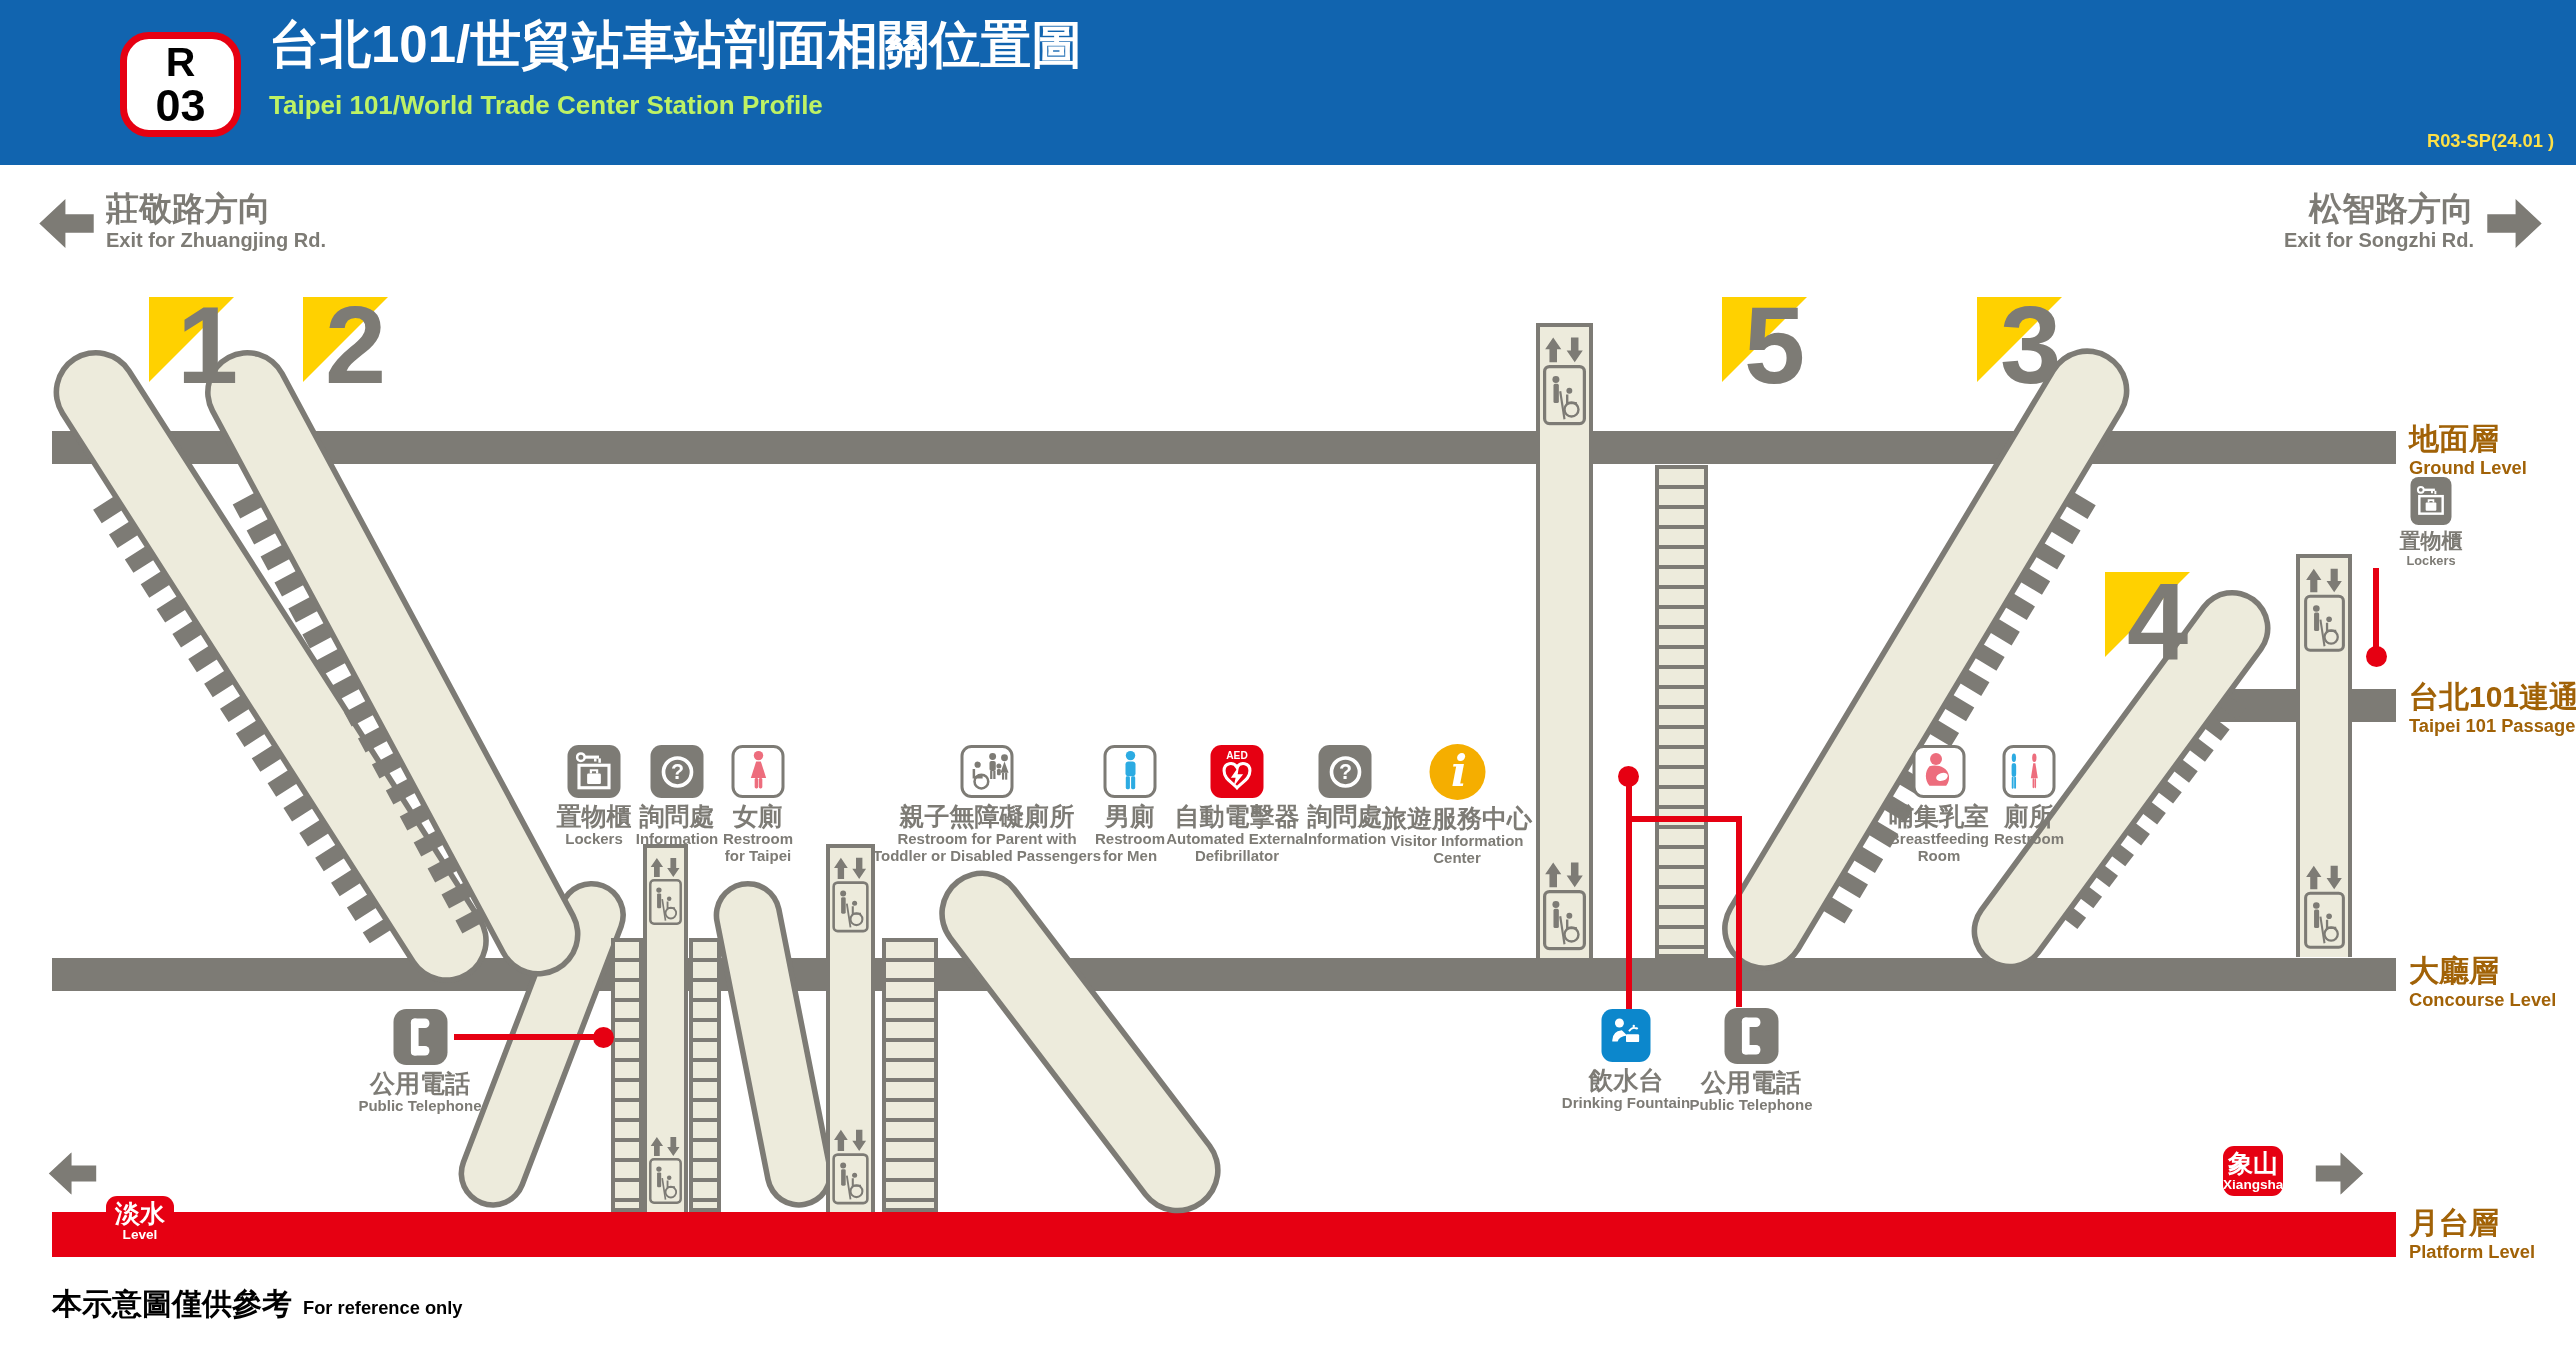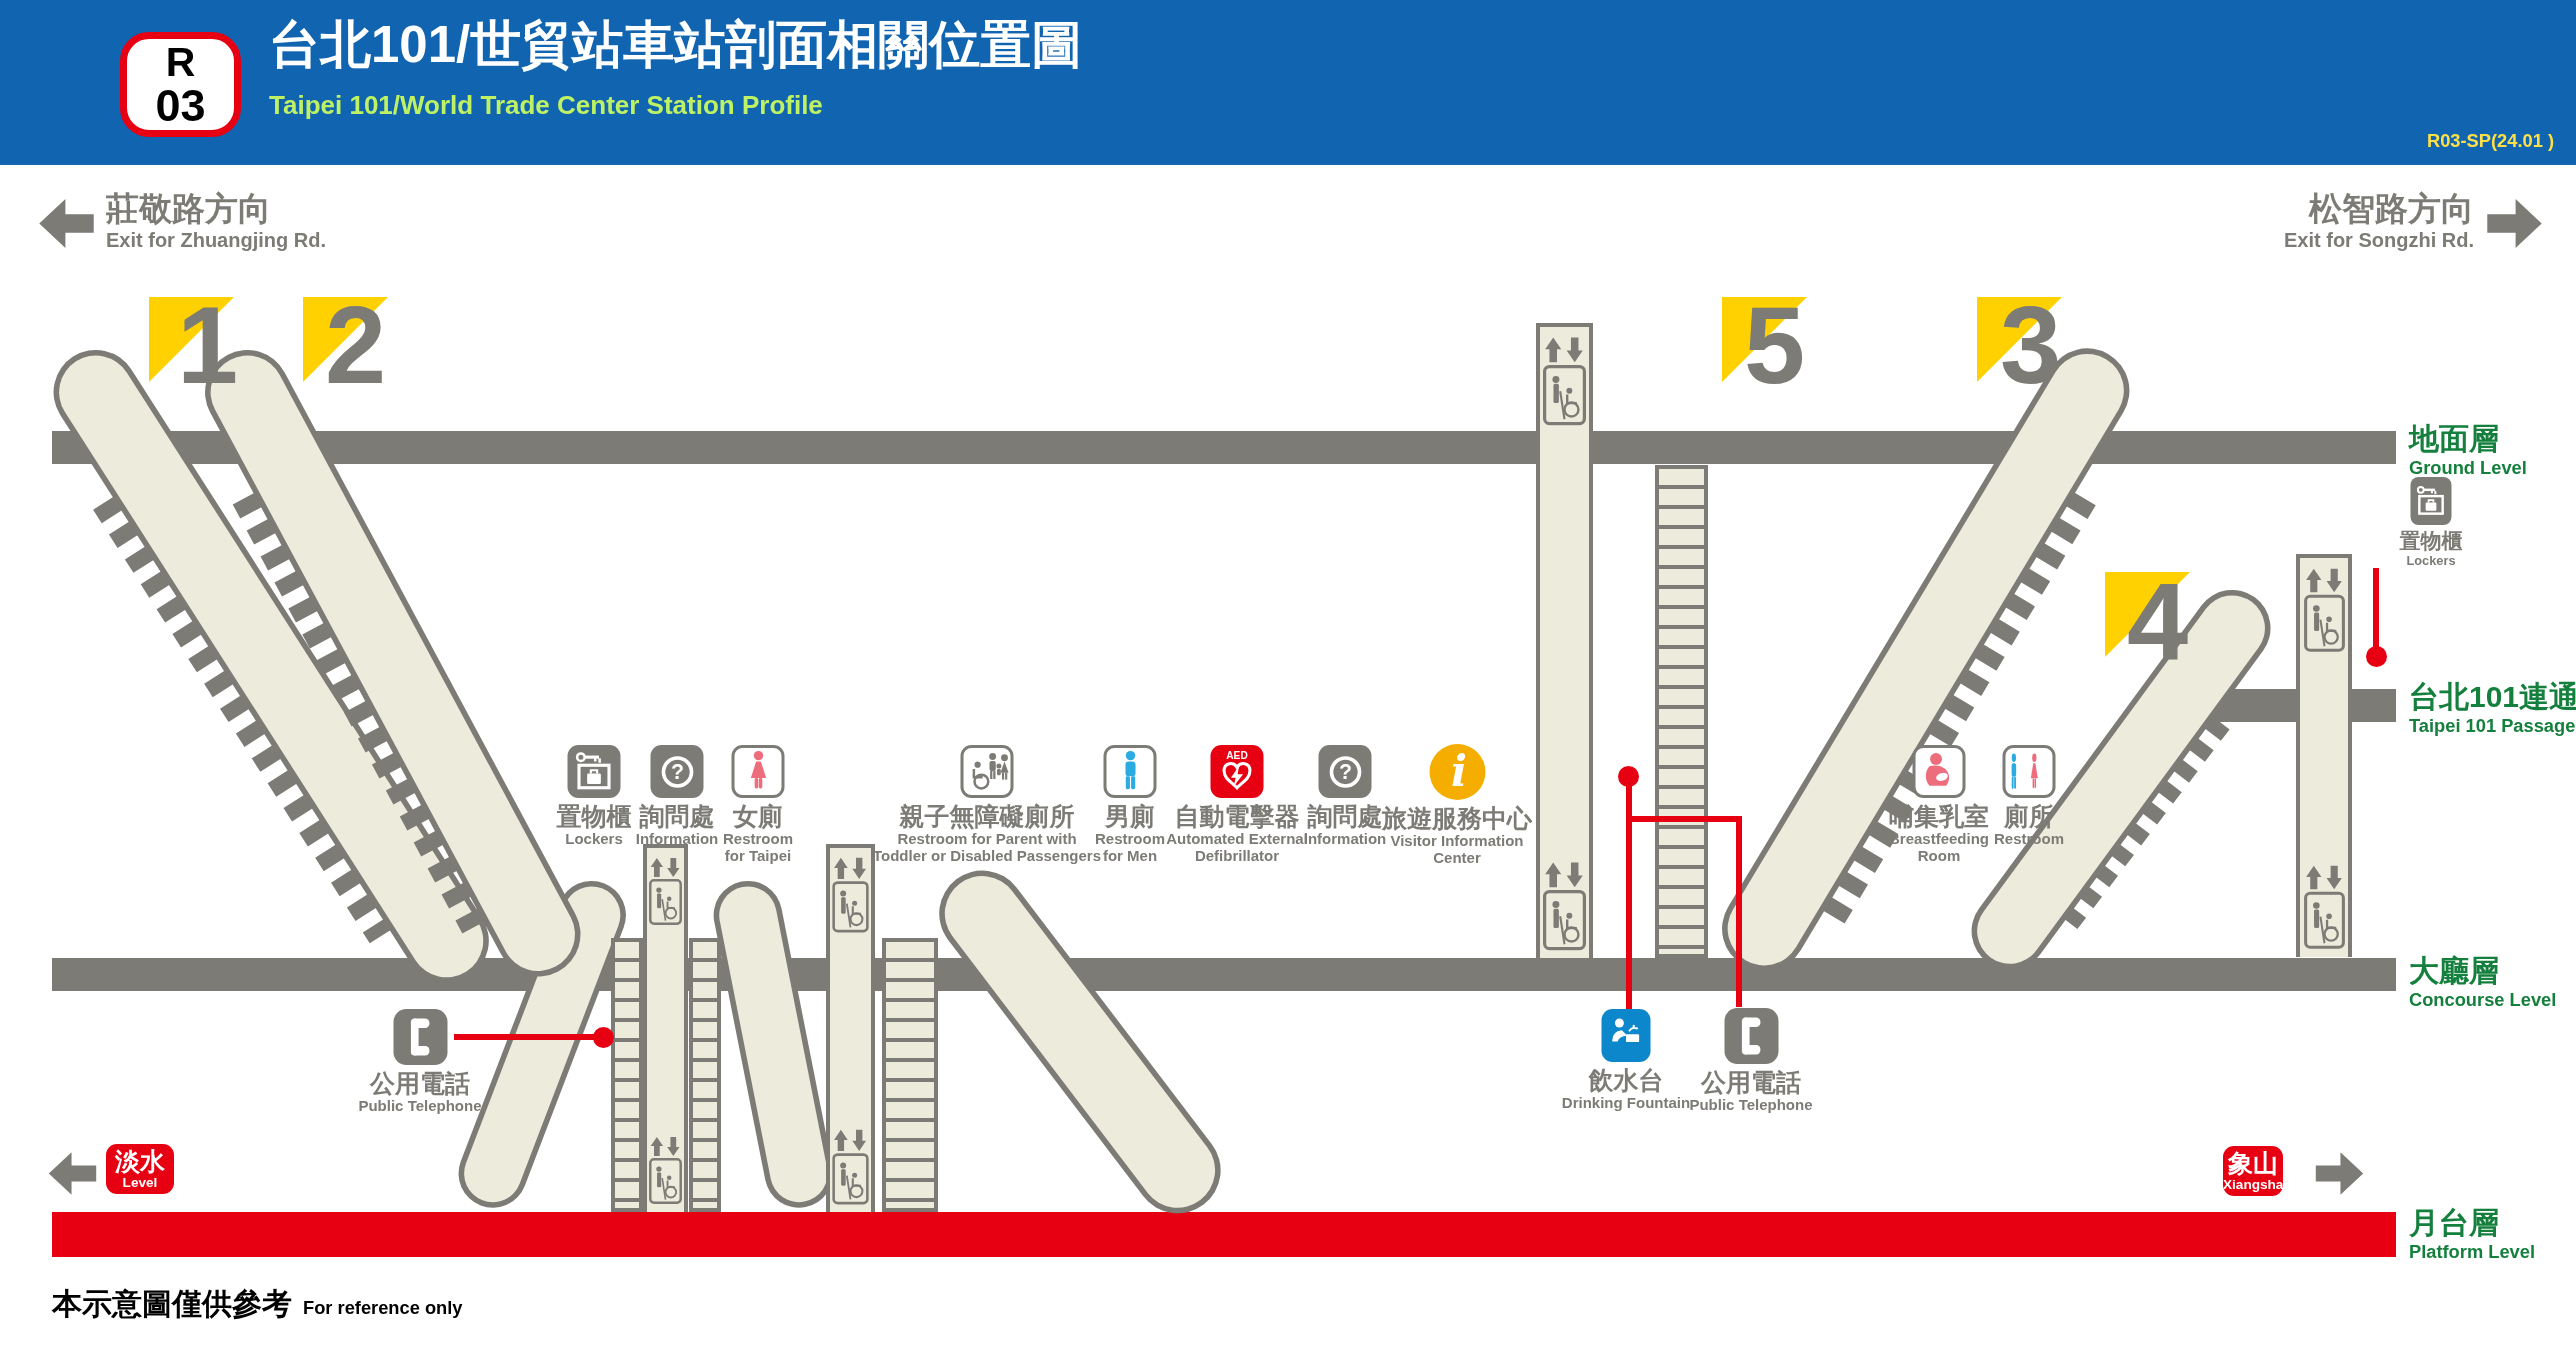--- a/index.html
+++ b/index.html
@@ -26,7 +26,7 @@
   .bar{position:absolute;height:33px;background:#7d7b75;}
   .bar.red{height:45px;background:#e60012;}
   
-  .lvl{position:absolute;left:2409px;color:#15803d;white-space:nowrap;}
+  .lvl{position:absolute;left:2409px;color:#a16207;white-space:nowrap;}
   .lvl .zh{font:bold 30px/37px "Liberation Sans",sans-serif;}
   .lvl .en{font:bold 18.3px/21px "Liberation Sans",sans-serif;}
   

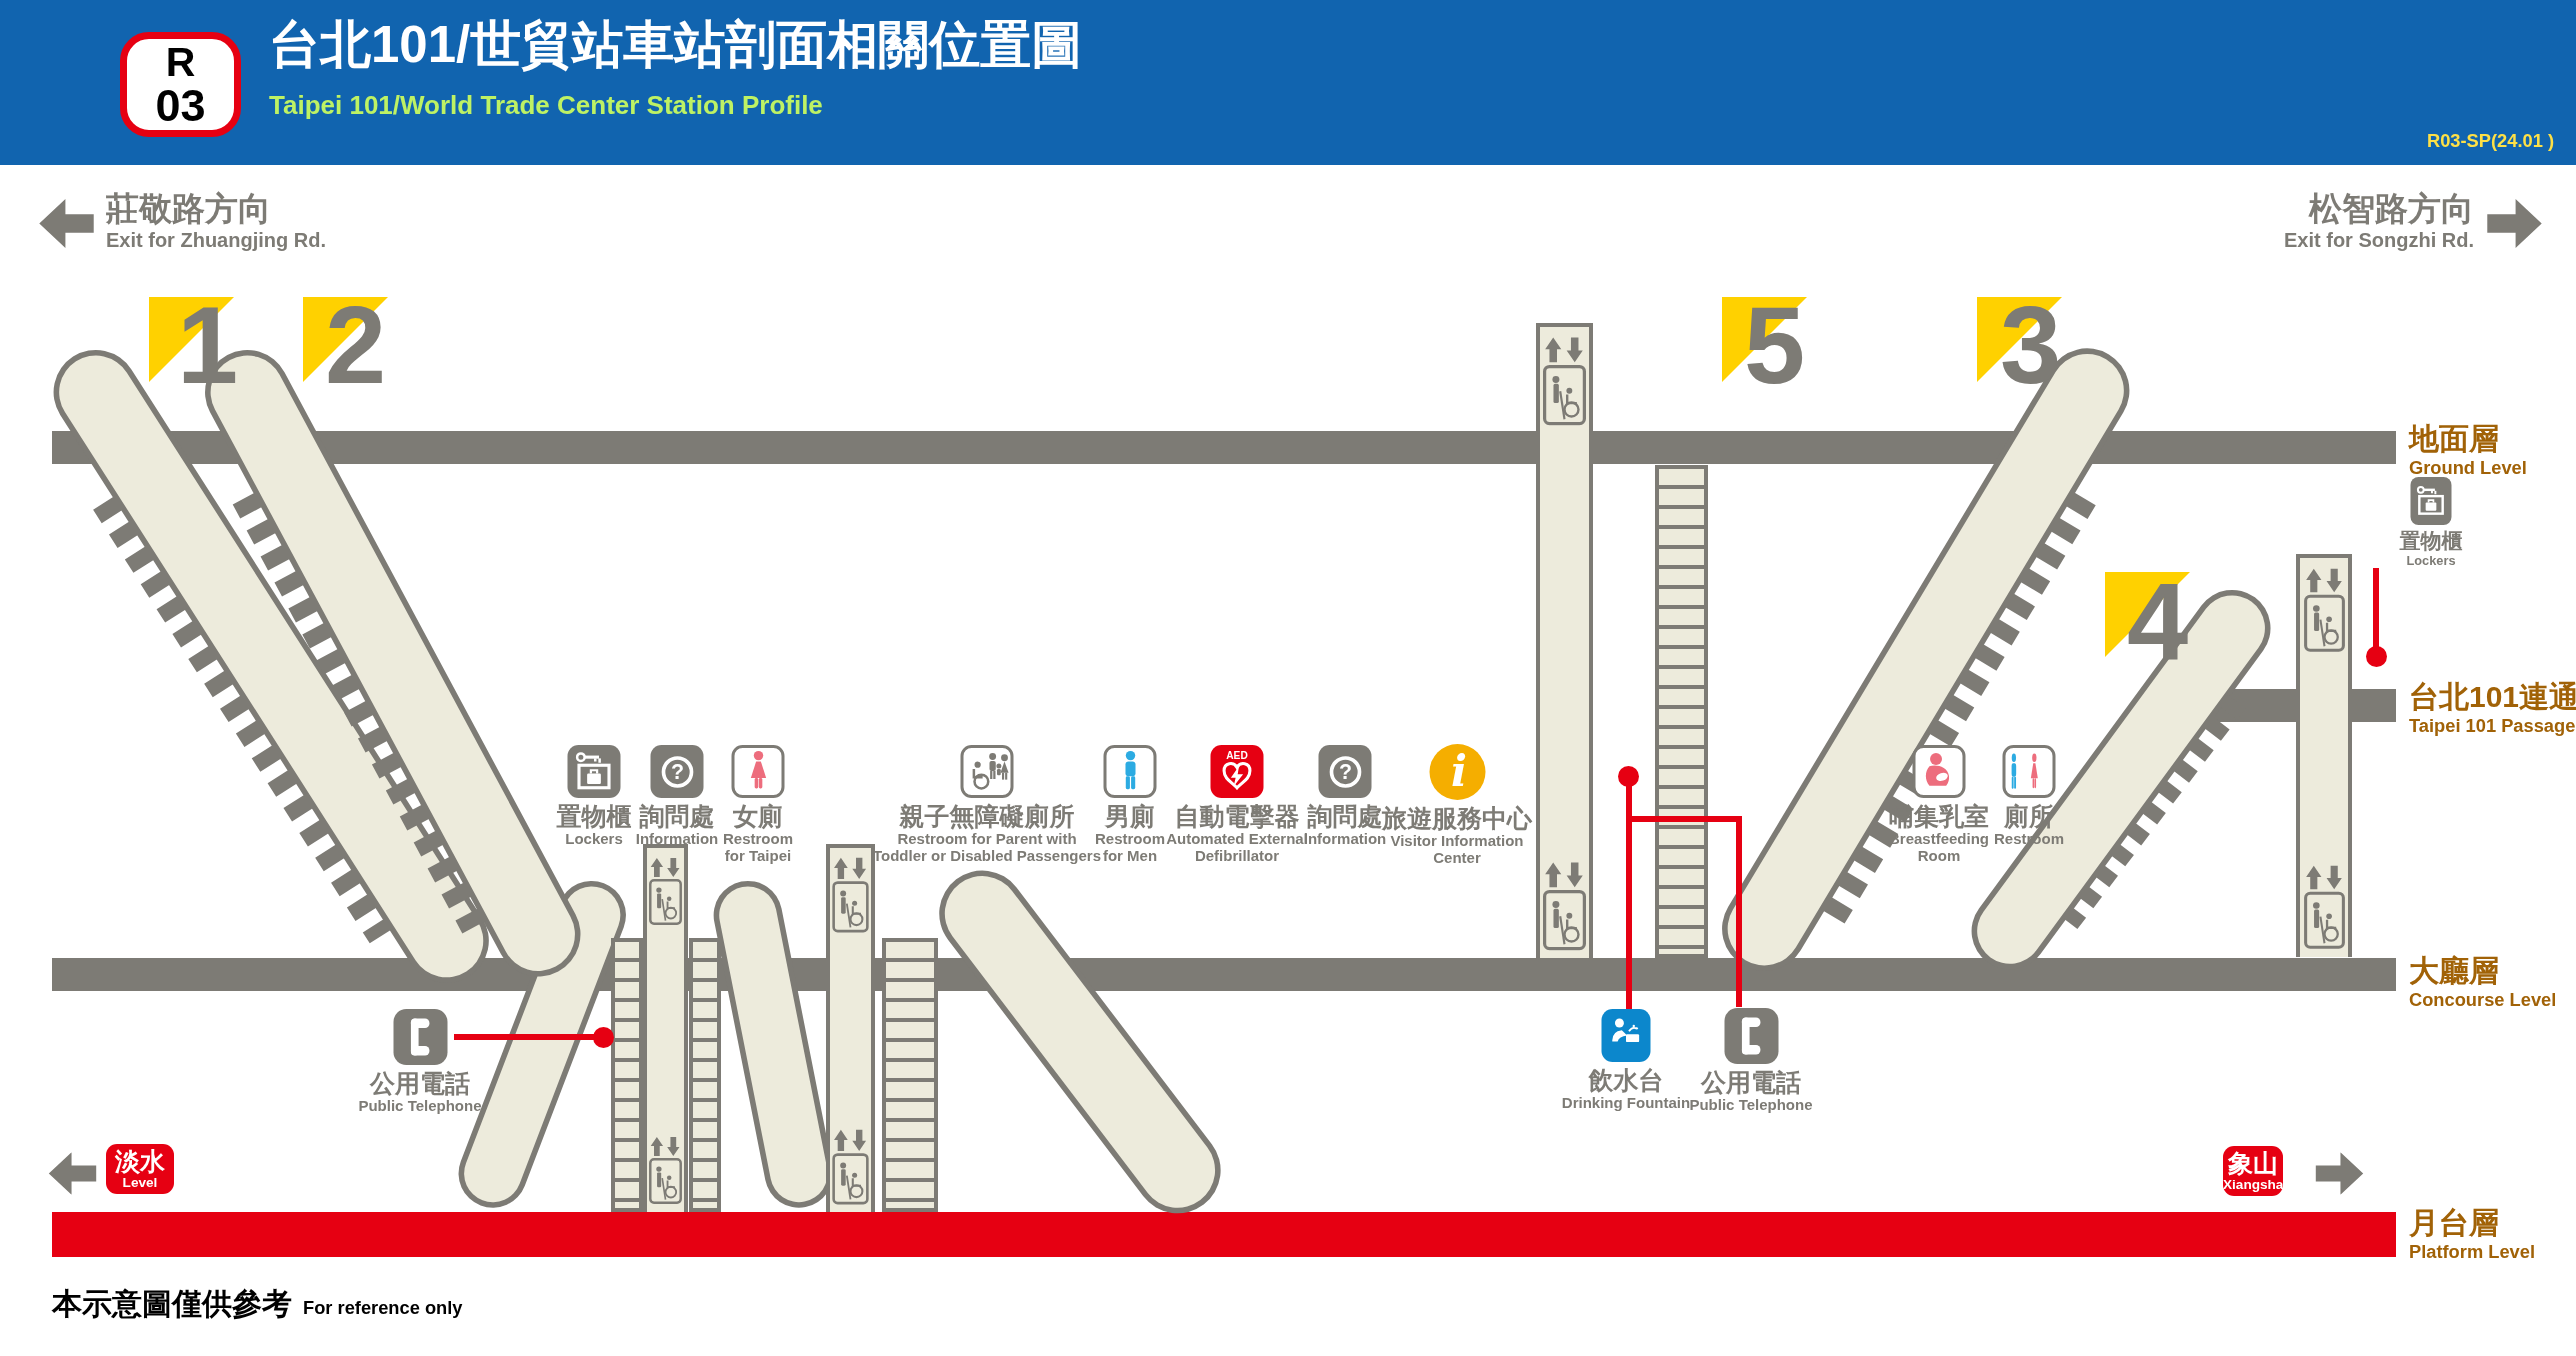--- a/index.html
+++ b/index.html
@@ -455,7 +455,7 @@
   <svg class="arrow abs" style="left:48px;top:1152px;width:49px;height:43px;" viewBox="0 0 62 54" width="49" height="43">
       <use href="#sym-arrow"></use>
     </svg>
-  <div class="term" style="left:106px;top:1144px;width:68px;">
+  <div class="term" style="left:106px;top:1196px;width:68px;">
     <div class="zh">淡水</div>
     <div class="en">Level</div>
   </div>

